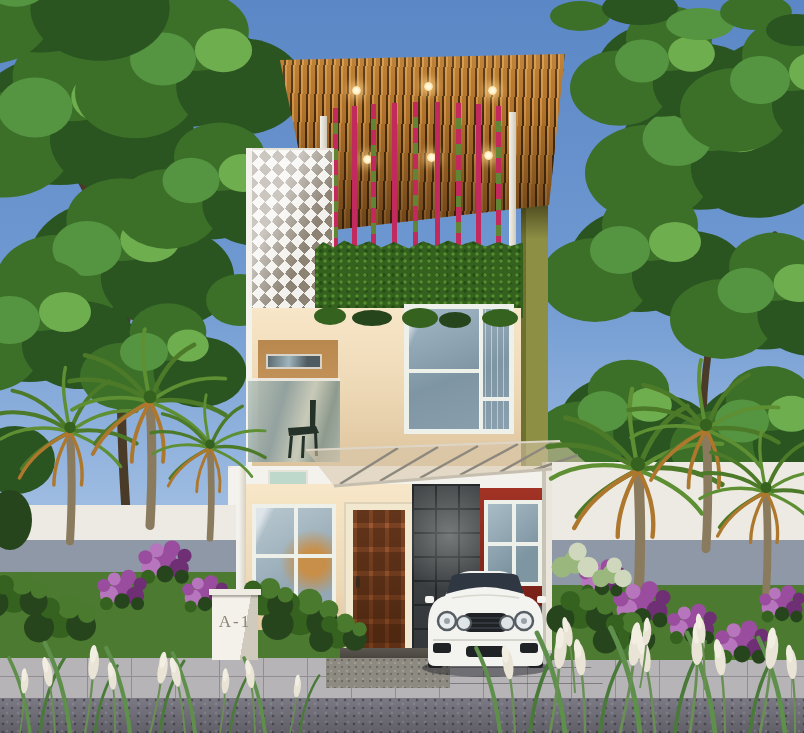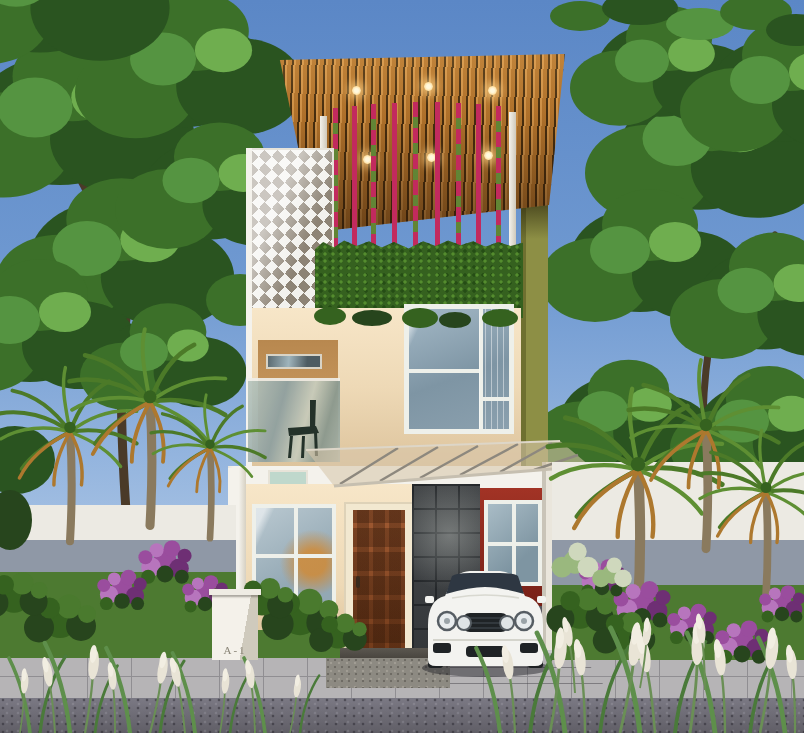--- a/index.html
+++ b/index.html
@@ -163,7 +163,7 @@
     background:linear-gradient(100deg,var(--pillar_face) 68%,var(--pillar_side) 68%);}
   .num-cap{position:absolute;left:-3px;top:-5px;width:52px;height:6px;background:#efece4;box-shadow:0 2px 2px rgba(60,55,45,.4);}
   .num-label{position:absolute;left:0;top:18px;width:100%;text-align:center;
-    font-family:Liberation Serif, serif;font-size:11px;letter-spacing:2px;color:var(--pillar_text);margin-top:32px;}
+    font-family:Liberation Serif, serif;font-size:17px;letter-spacing:2px;color:var(--pillar_text);}
 </style>
 </head>
 <body>

